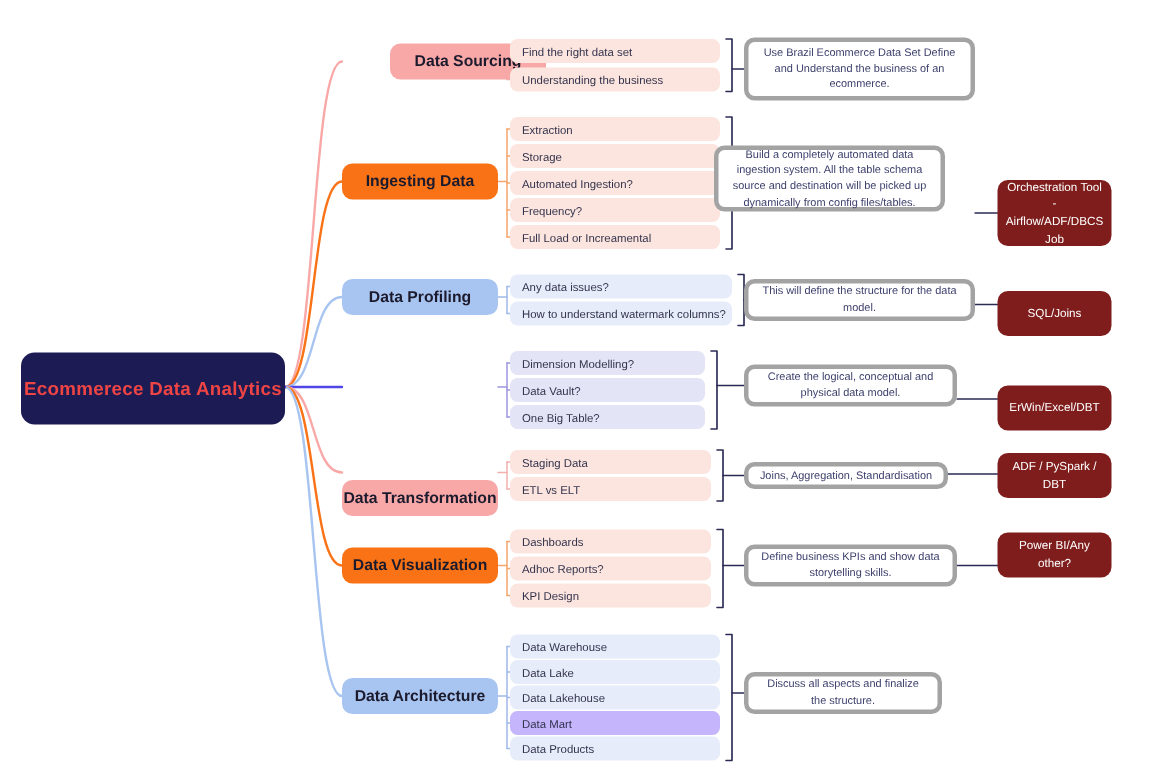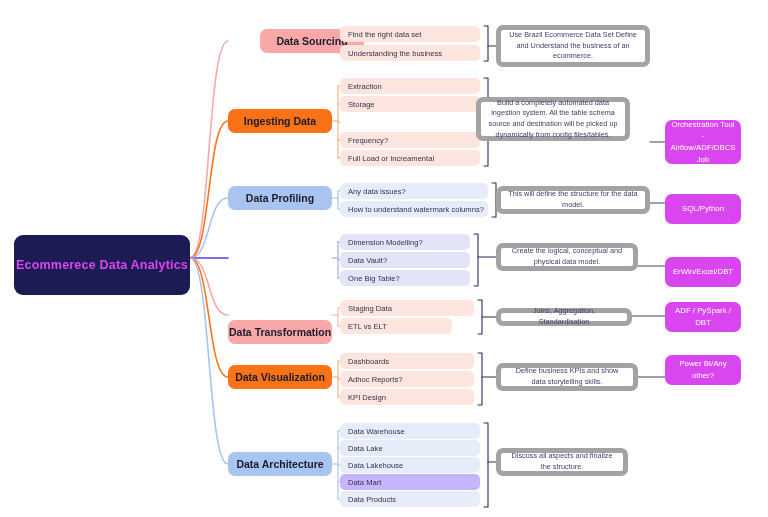--- a/index.html
+++ b/index.html
@@ -48,7 +48,7 @@
 
   .note-node {
     position: absolute;
-    border: 5px solid #a3a3a3;
+    border: 3px solid #a3a3a3;
     border-radius: 7px;
     background: #ffffff;
     color: #3b3f6b;

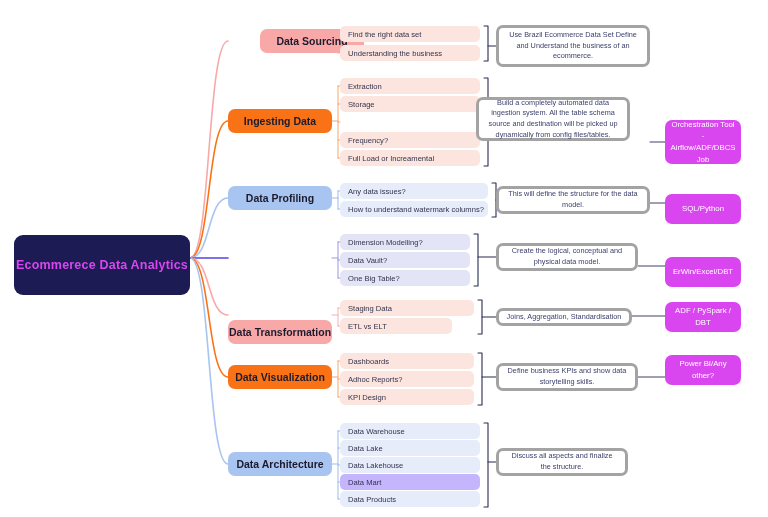--- a/index.html
+++ b/index.html
@@ -152,6 +152,7 @@
   <div class="branch-node" style="left:228px; top:109px; width:104px; background:#f97316; color:#1c1b2e;">Ingesting Data</div>
   <div class="leaf-node" style="left:340px; top:78px; width:140px; background:#fce5de;">Extraction</div>
   <div class="leaf-node" style="left:340px; top:96px; width:140px; background:#fce5de;">Storage</div>
+  <div class="leaf-node" style="left:340px; top:114px; width:140px; background:#fce5de;">Automated Ingestion?</div>
   <div class="leaf-node" style="left:340px; top:132px; width:140px; background:#fce5de;">Frequency?</div>
   <div class="leaf-node" style="left:340px; top:150px; width:140px; background:#fce5de;">Full Load or Increamental</div>
   <div class="note-node" style="left:476px; top:97px; width:154px; height:44px;">Build a completely automated data ingestion system. All the table schema source and destination will be picked up dynamically from config files/tables.</div>

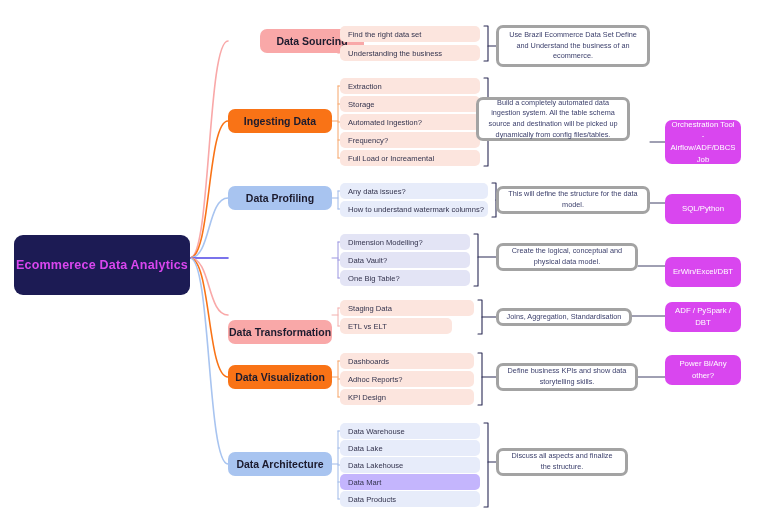--- a/index.html
+++ b/index.html
@@ -61,7 +61,7 @@
 
   .tool-node {
     position: absolute;
-    background: #d946ef;
+    background: #7f1d1d;
     border-radius: 7px;
     color: #ffffff;
     font-size: 7.8px;

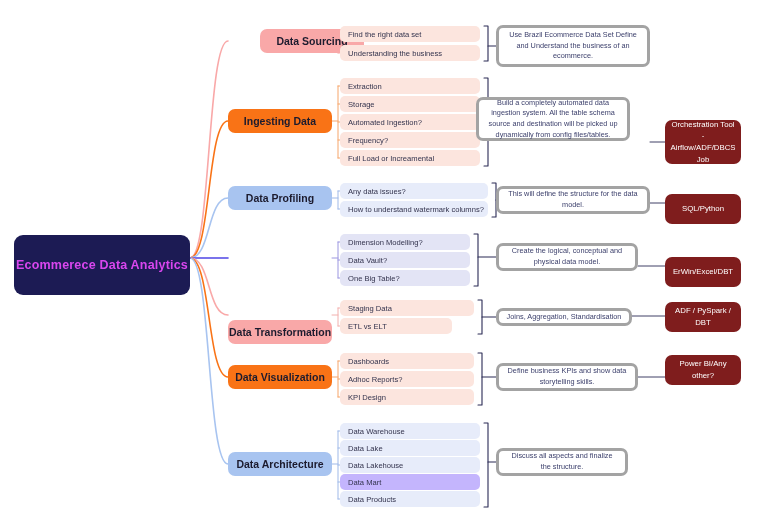--- a/index.html
+++ b/index.html
@@ -162,7 +162,7 @@
   <div class="leaf-node" style="left:340px; top:183px; width:148px; background:#e7ecfa;">Any data issues?</div>
   <div class="leaf-node" style="left:340px; top:201px; width:148px; background:#e7ecfa;">How to understand watermark columns?</div>
   <div class="note-node" style="left:496px; top:186px; width:154px; height:28px;">This will define the structure for the data model.</div>
-  <div class="tool-node" style="left:665px; top:194px; width:76px; height:18px;">SQL/Python</div>
+  <div class="tool-node" style="left:665px; top:194px; width:76px; height:18px;">SQL/Joins</div>
 
   <div class="leaf-node" style="left:340px; top:234px; width:130px; background:#e3e4f5;">Dimension Modelling?</div>
   <div class="leaf-node" style="left:340px; top:252px; width:130px; background:#e3e4f5;">Data Vault?</div>

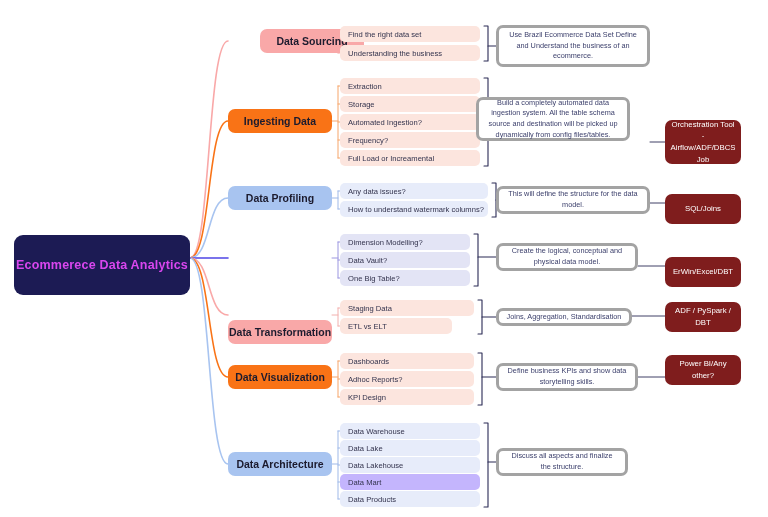--- a/index.html
+++ b/index.html
@@ -15,10 +15,10 @@
   .root-node {
     position: absolute;
     left: 14px; top: 235px;
-    width: 176px; height: 60px;
+    width: 176px; height: 48px;
     background: #1c1b54;
     border-radius: 9px;
-    color: #d946ef;
+    color: #ef4444;
     font-size: 12.5px; font-weight: bold;
     display: flex; align-items: center; justify-content: center;
     text-align: center; line-height: 1.35;

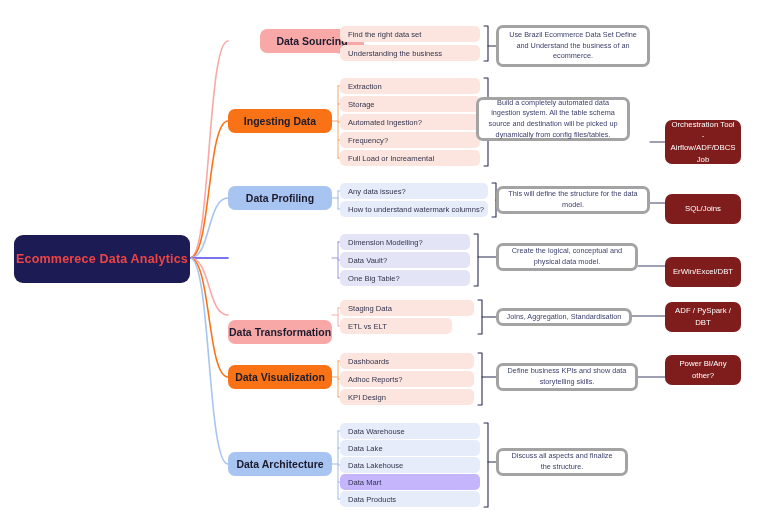--- a/index.html
+++ b/index.html
@@ -172,7 +172,7 @@
 
   <div class="branch-node" style="left:228px; top:320px; width:104px; background:#f9a8a8; color:#1c1b2e;">Data Transformation</div>
   <div class="leaf-node" style="left:340px; top:300px; width:134px; background:#fce5de;">Staging Data</div>
-  <div class="leaf-node" style="left:340px; top:318px; width:112px; background:#fce5de;">ETL vs ELT</div>
+  <div class="leaf-node" style="left:340px; top:318px; width:134px; background:#fce5de;">ETL vs ELT</div>
   <div class="note-node" style="left:496px; top:308px; width:136px; height:18px;">Joins, Aggregation, Standardisation</div>
   <div class="tool-node" style="left:665px; top:302px; width:76px; height:28px;">ADF / PySpark / DBT</div>
 

